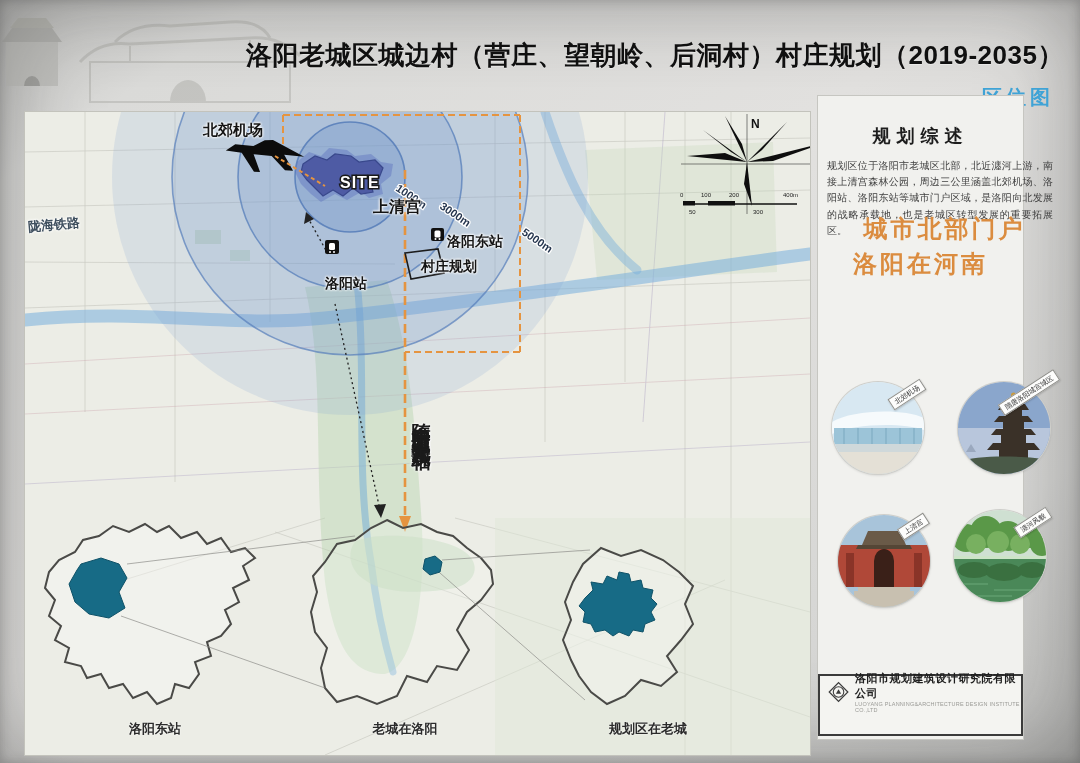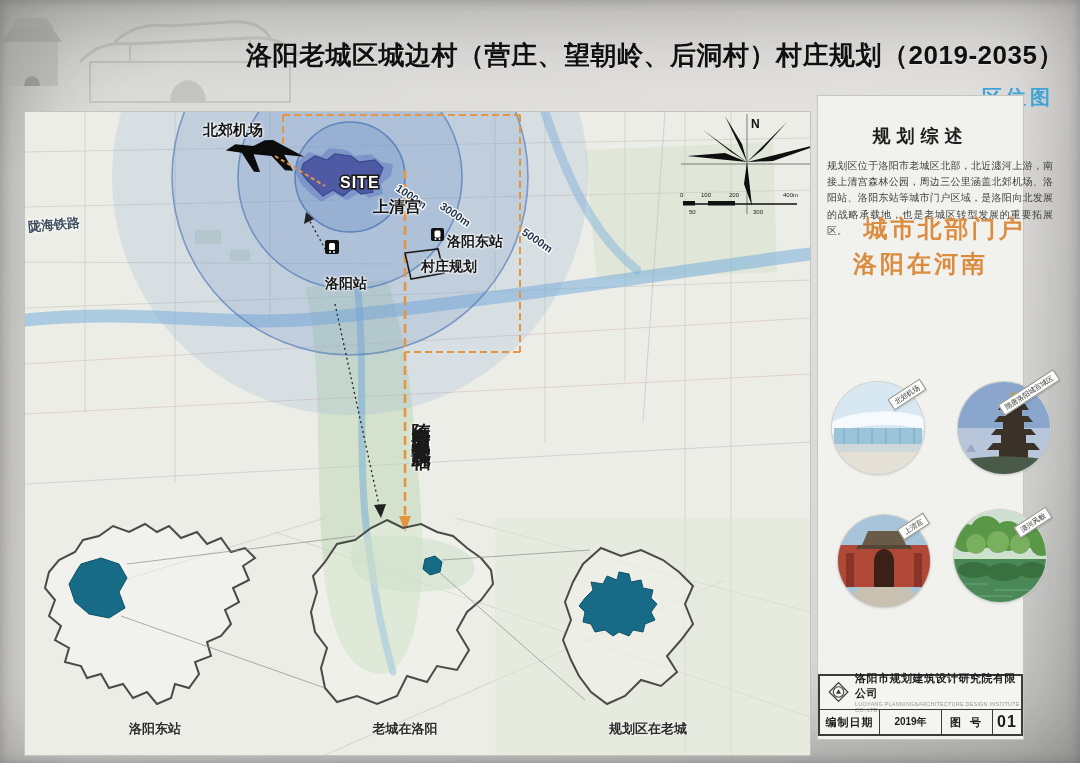--- a/index.html
+++ b/index.html
@@ -338,12 +338,6 @@
           <div id="company-name-en">LUOYANG PLANNING&amp;ARCHITECTURE DESIGN INSTITUTE CO.,LTD</div>
         </div>
       </div>
-      <div id="info-row">
-        <div class="info-cell" id="cell-date-label">编制日期</div>
-        <div class="info-cell" id="cell-date-value">2019年</div>
-        <div class="info-cell" id="cell-sheet-label">图 号</div>
-        <div class="info-cell" id="cell-sheet-value">01</div>
-      </div>
     </div>
   </div>
 

